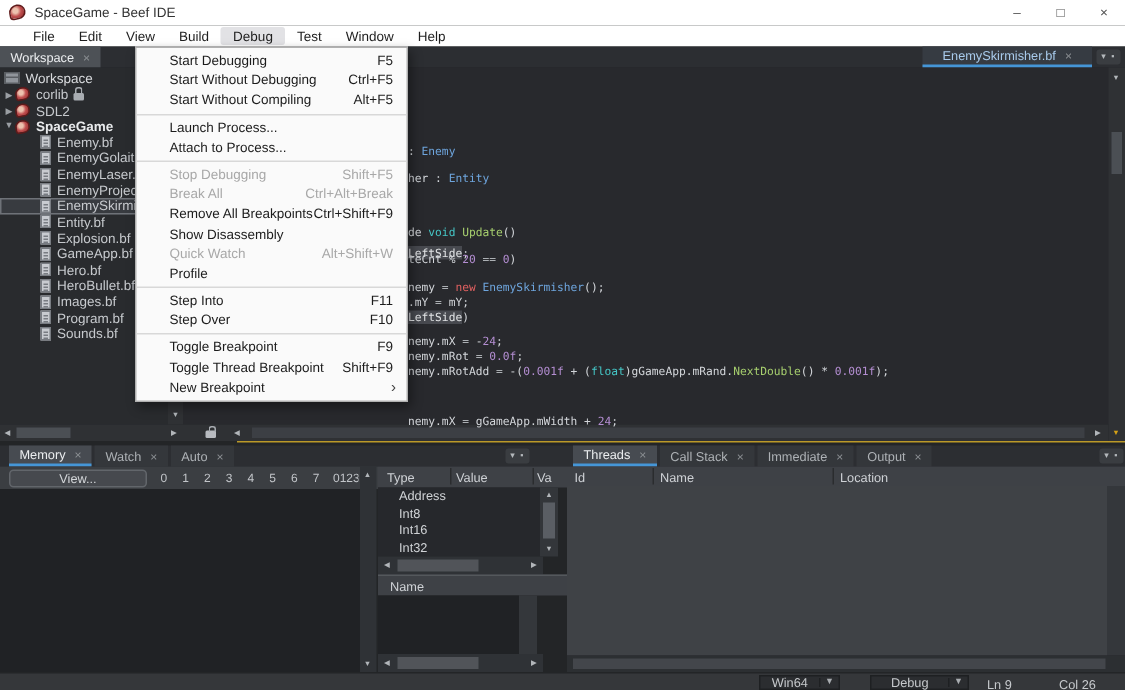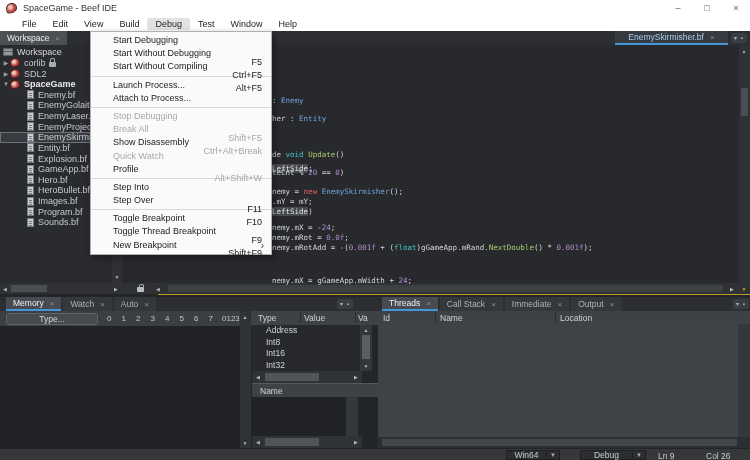--- a/index.html
+++ b/index.html
@@ -30,7 +30,7 @@
   .menu-item{position:relative;height:13.2px;line-height:13.2px;font-size:9px;color:#1c1c1c;
              padding-left:22px;white-space:nowrap;}
   .menu-item.disabled{color:#a8a8a8;}
-  .menu-item .sc{position:absolute;right:9px;top:0;margin-top:22px;}
+  .menu-item .sc{position:absolute;right:9px;top:0;}
   .menu-item .sub{position:absolute;right:7px;top:0;font-size:10px;color:#444;}
   .sep{height:1px;background:#d8d8d8;margin:2px 0;}
 

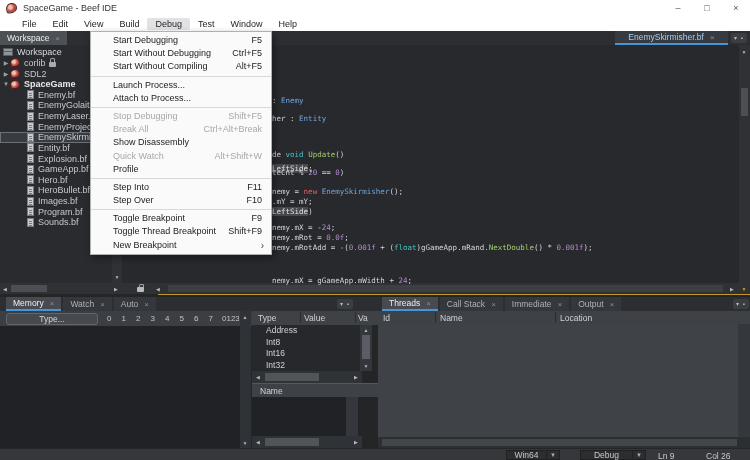--- a/index.html
+++ b/index.html
@@ -387,6 +387,7 @@
       <div class="sep"></div>
       <div class="menu-item disabled"><span class="lab">Stop Debugging</span><span class="sc">Shift+F5</span></div>
       <div class="menu-item disabled"><span class="lab">Break All</span><span class="sc">Ctrl+Alt+Break</span></div>
+      <div class="menu-item"><span class="lab">Remove All Breakpoints</span><span class="sc">Ctrl+Shift+F9</span></div>
       <div class="menu-item"><span class="lab">Show Disassembly</span></div>
       <div class="menu-item disabled"><span class="lab">Quick Watch</span><span class="sc">Alt+Shift+W</span></div>
       <div class="menu-item"><span class="lab">Profile</span></div>

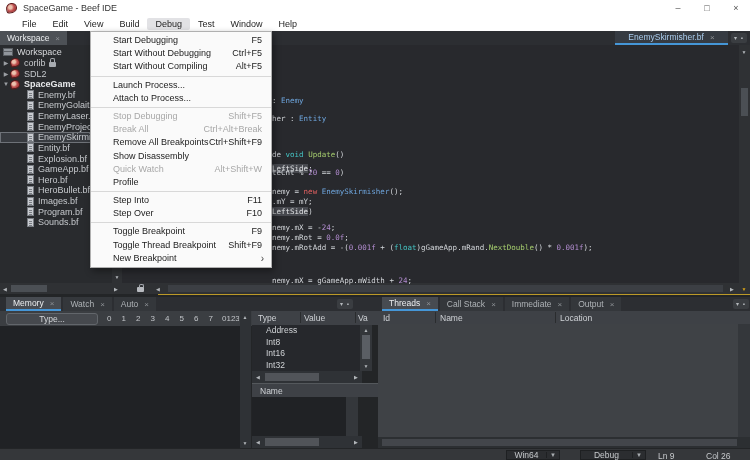--- a/index.html
+++ b/index.html
@@ -288,7 +288,7 @@
         <span class="hexcol" style="left: 208.5px;">7</span>
       </div>
   </div>
-  <div class="goto-btn">Type...</div>
+  <div class="goto-btn">View...</div>
   <div class="abs" style="left:222px;top:314px;width:17px;height:10px;overflow:hidden;font-size:8px;color:#c2c5c9;">01234567</div>
   <div class="abs" style="left:0;top:326px;width:240px;height:122px;background:#202225;"></div>
   <div class="abs sb" style="left:240px;top:311px;width:11px;height:137px;background:#2f3236;">

